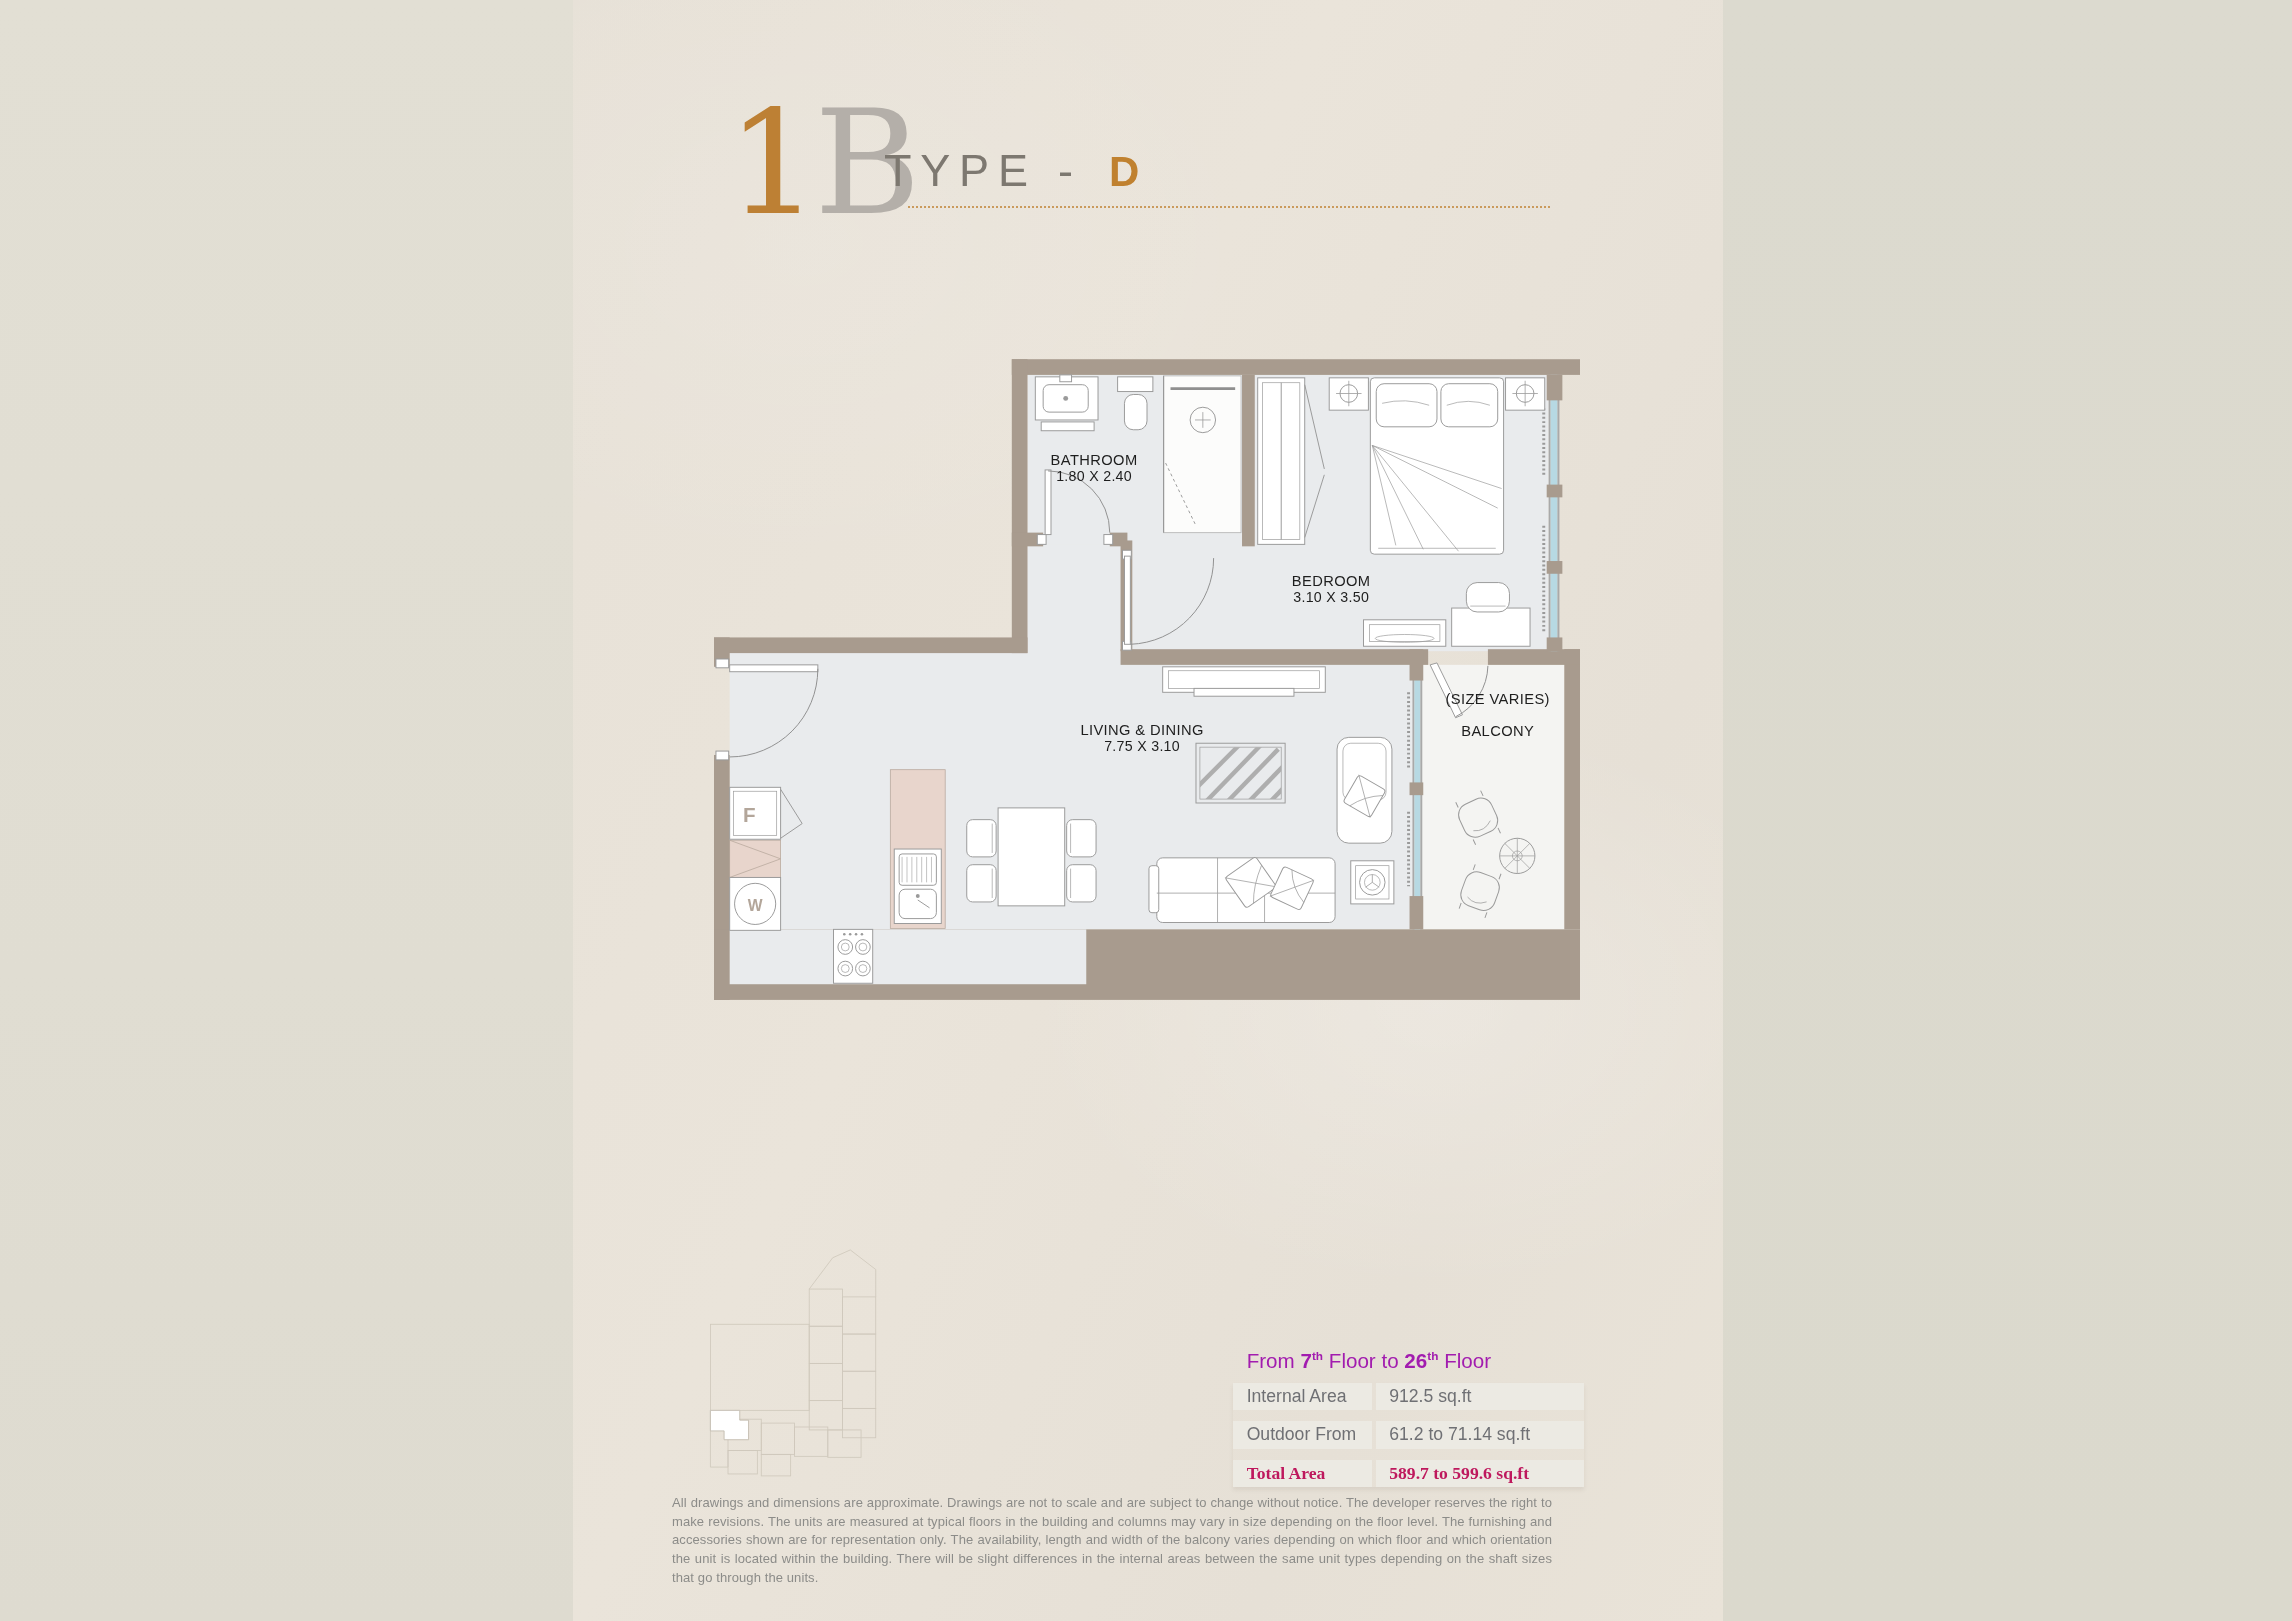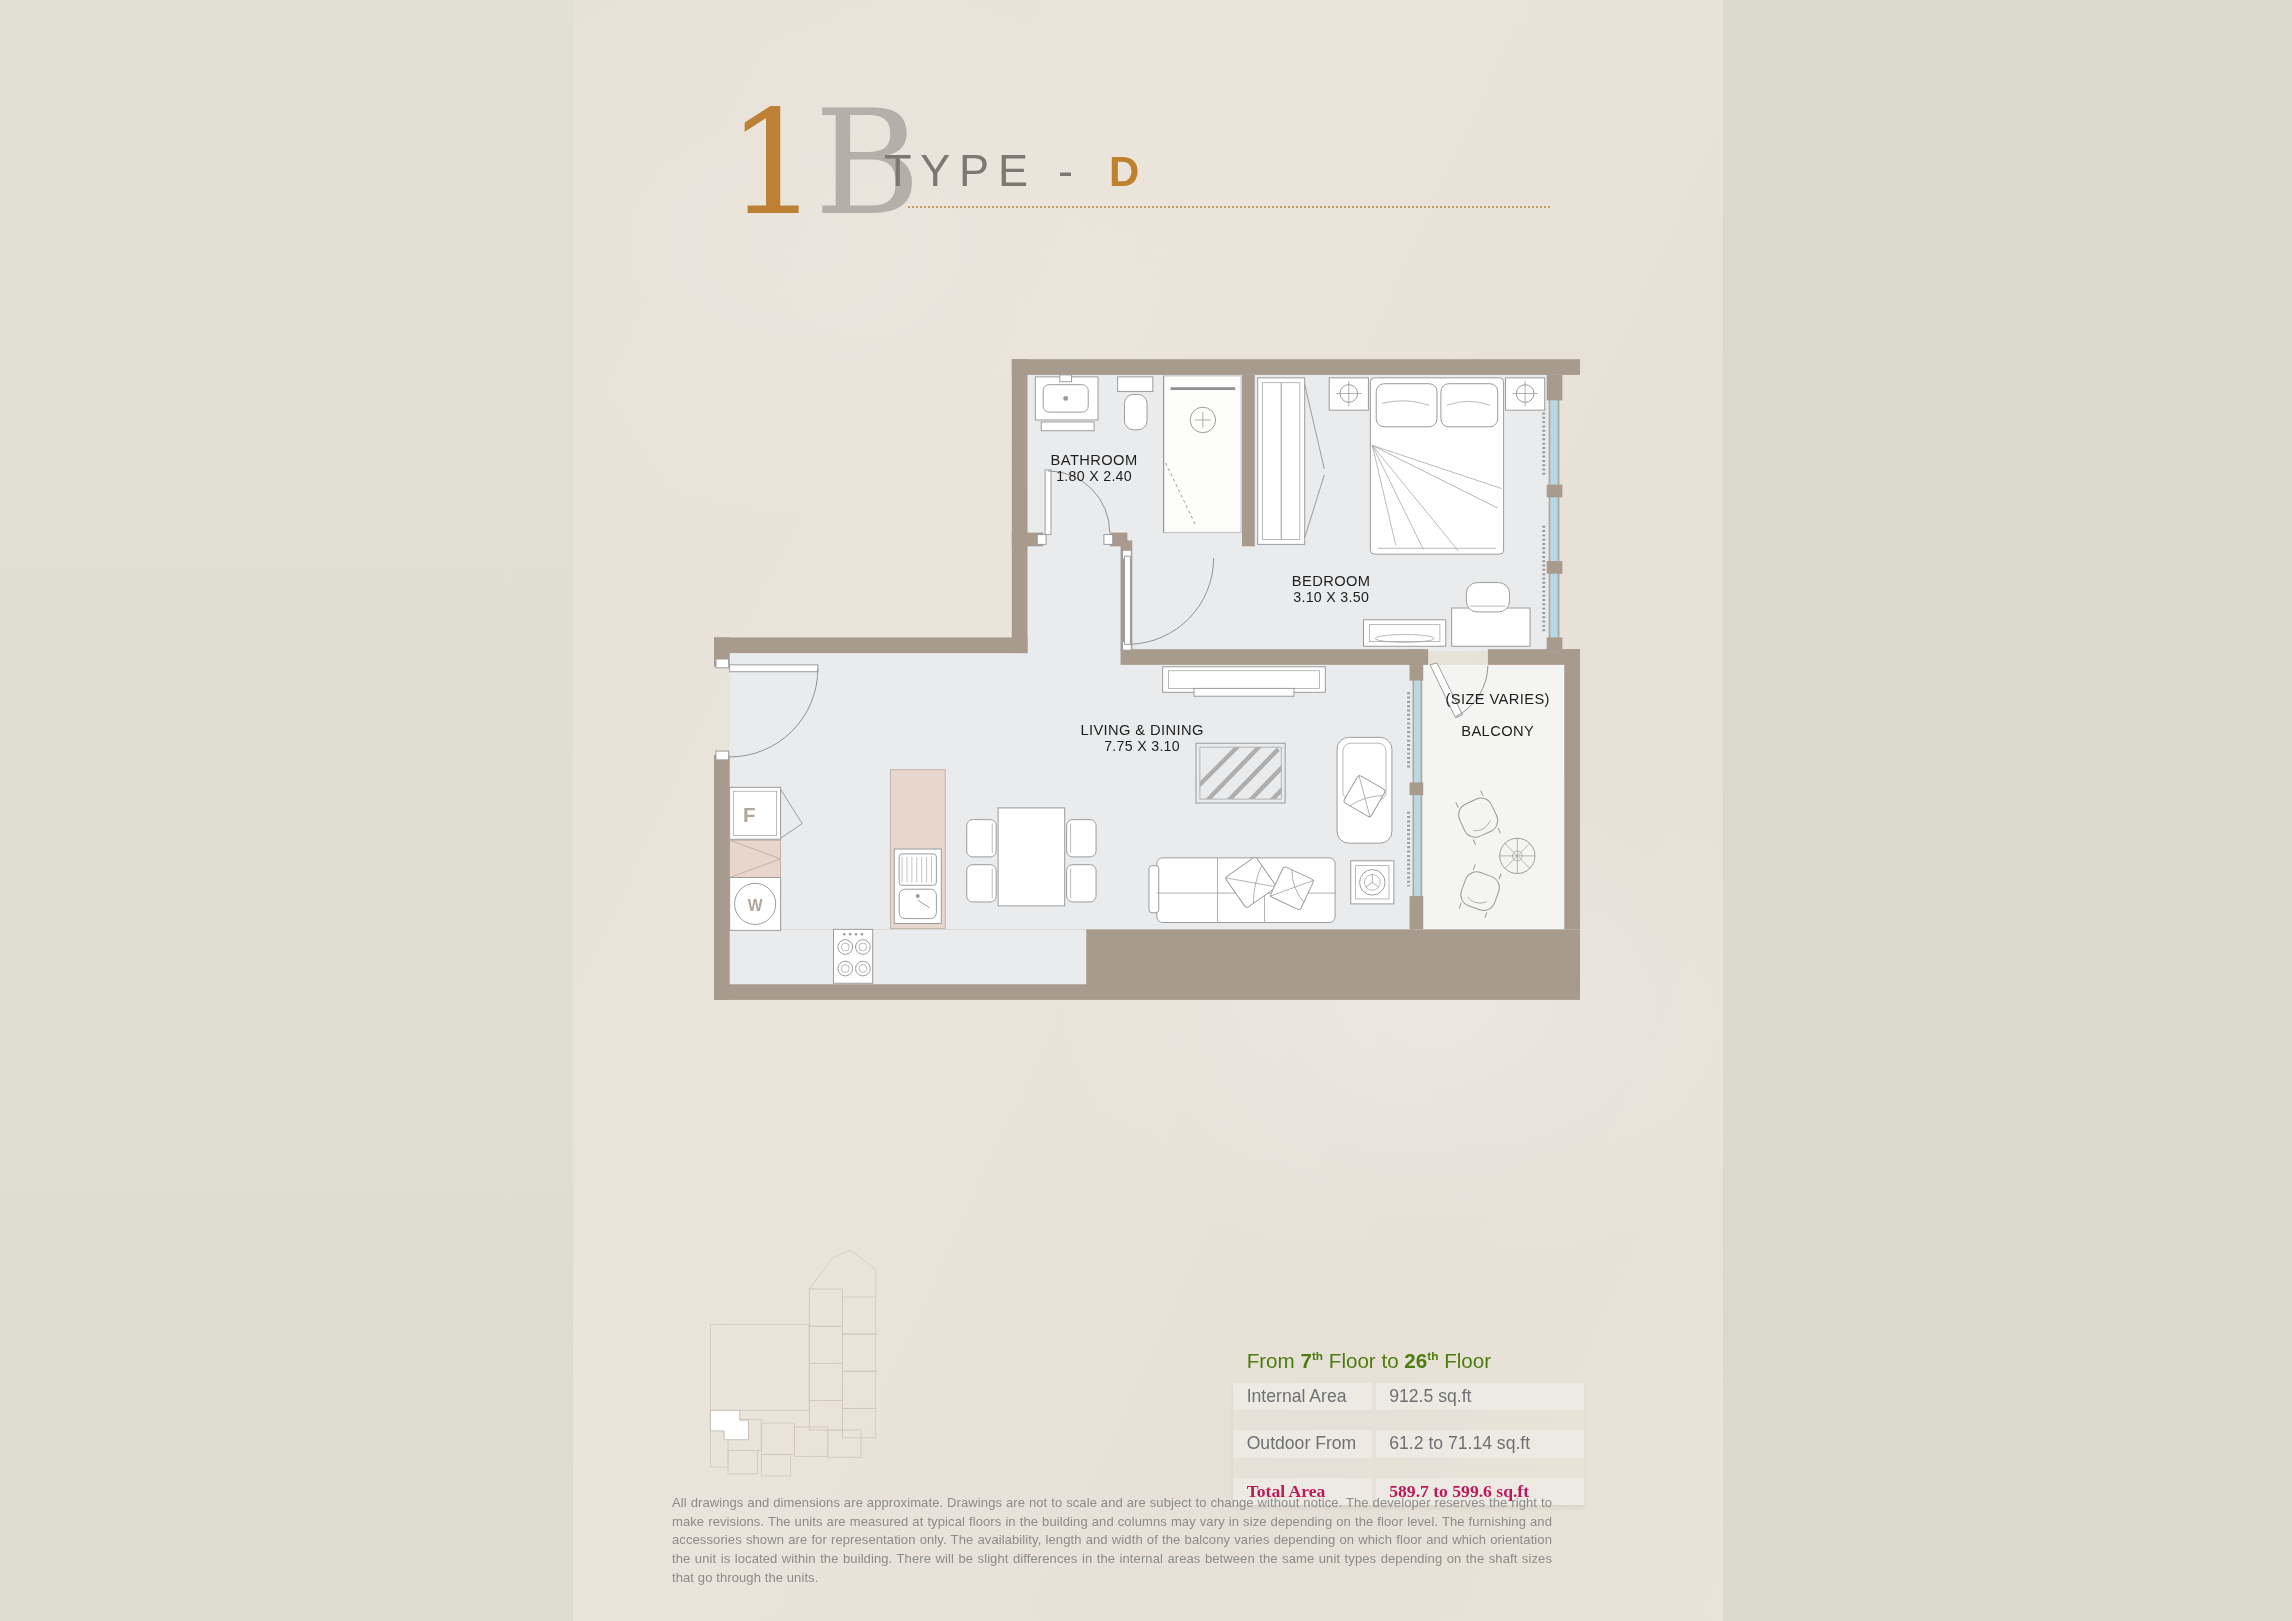--- a/index.html
+++ b/index.html
@@ -59,7 +59,7 @@
 
   
   .area-block{position:absolute;left:1233px;top:1349px;width:351px;}
-  .floors-line{font-size:20.6px;color:#4d7c0f;white-space:nowrap;margin:0 0 9.8px 13.7px;}
+  .floors-line{font-size:20.6px;color:#a21caf;white-space:nowrap;margin:0 0 9.8px 13.7px;}
   .floors-line b{font-weight:700;}
   .floors-line sup{font-size:11.8px;font-weight:700;}
   .area-table{display:flex;flex-direction:column;gap:20px;

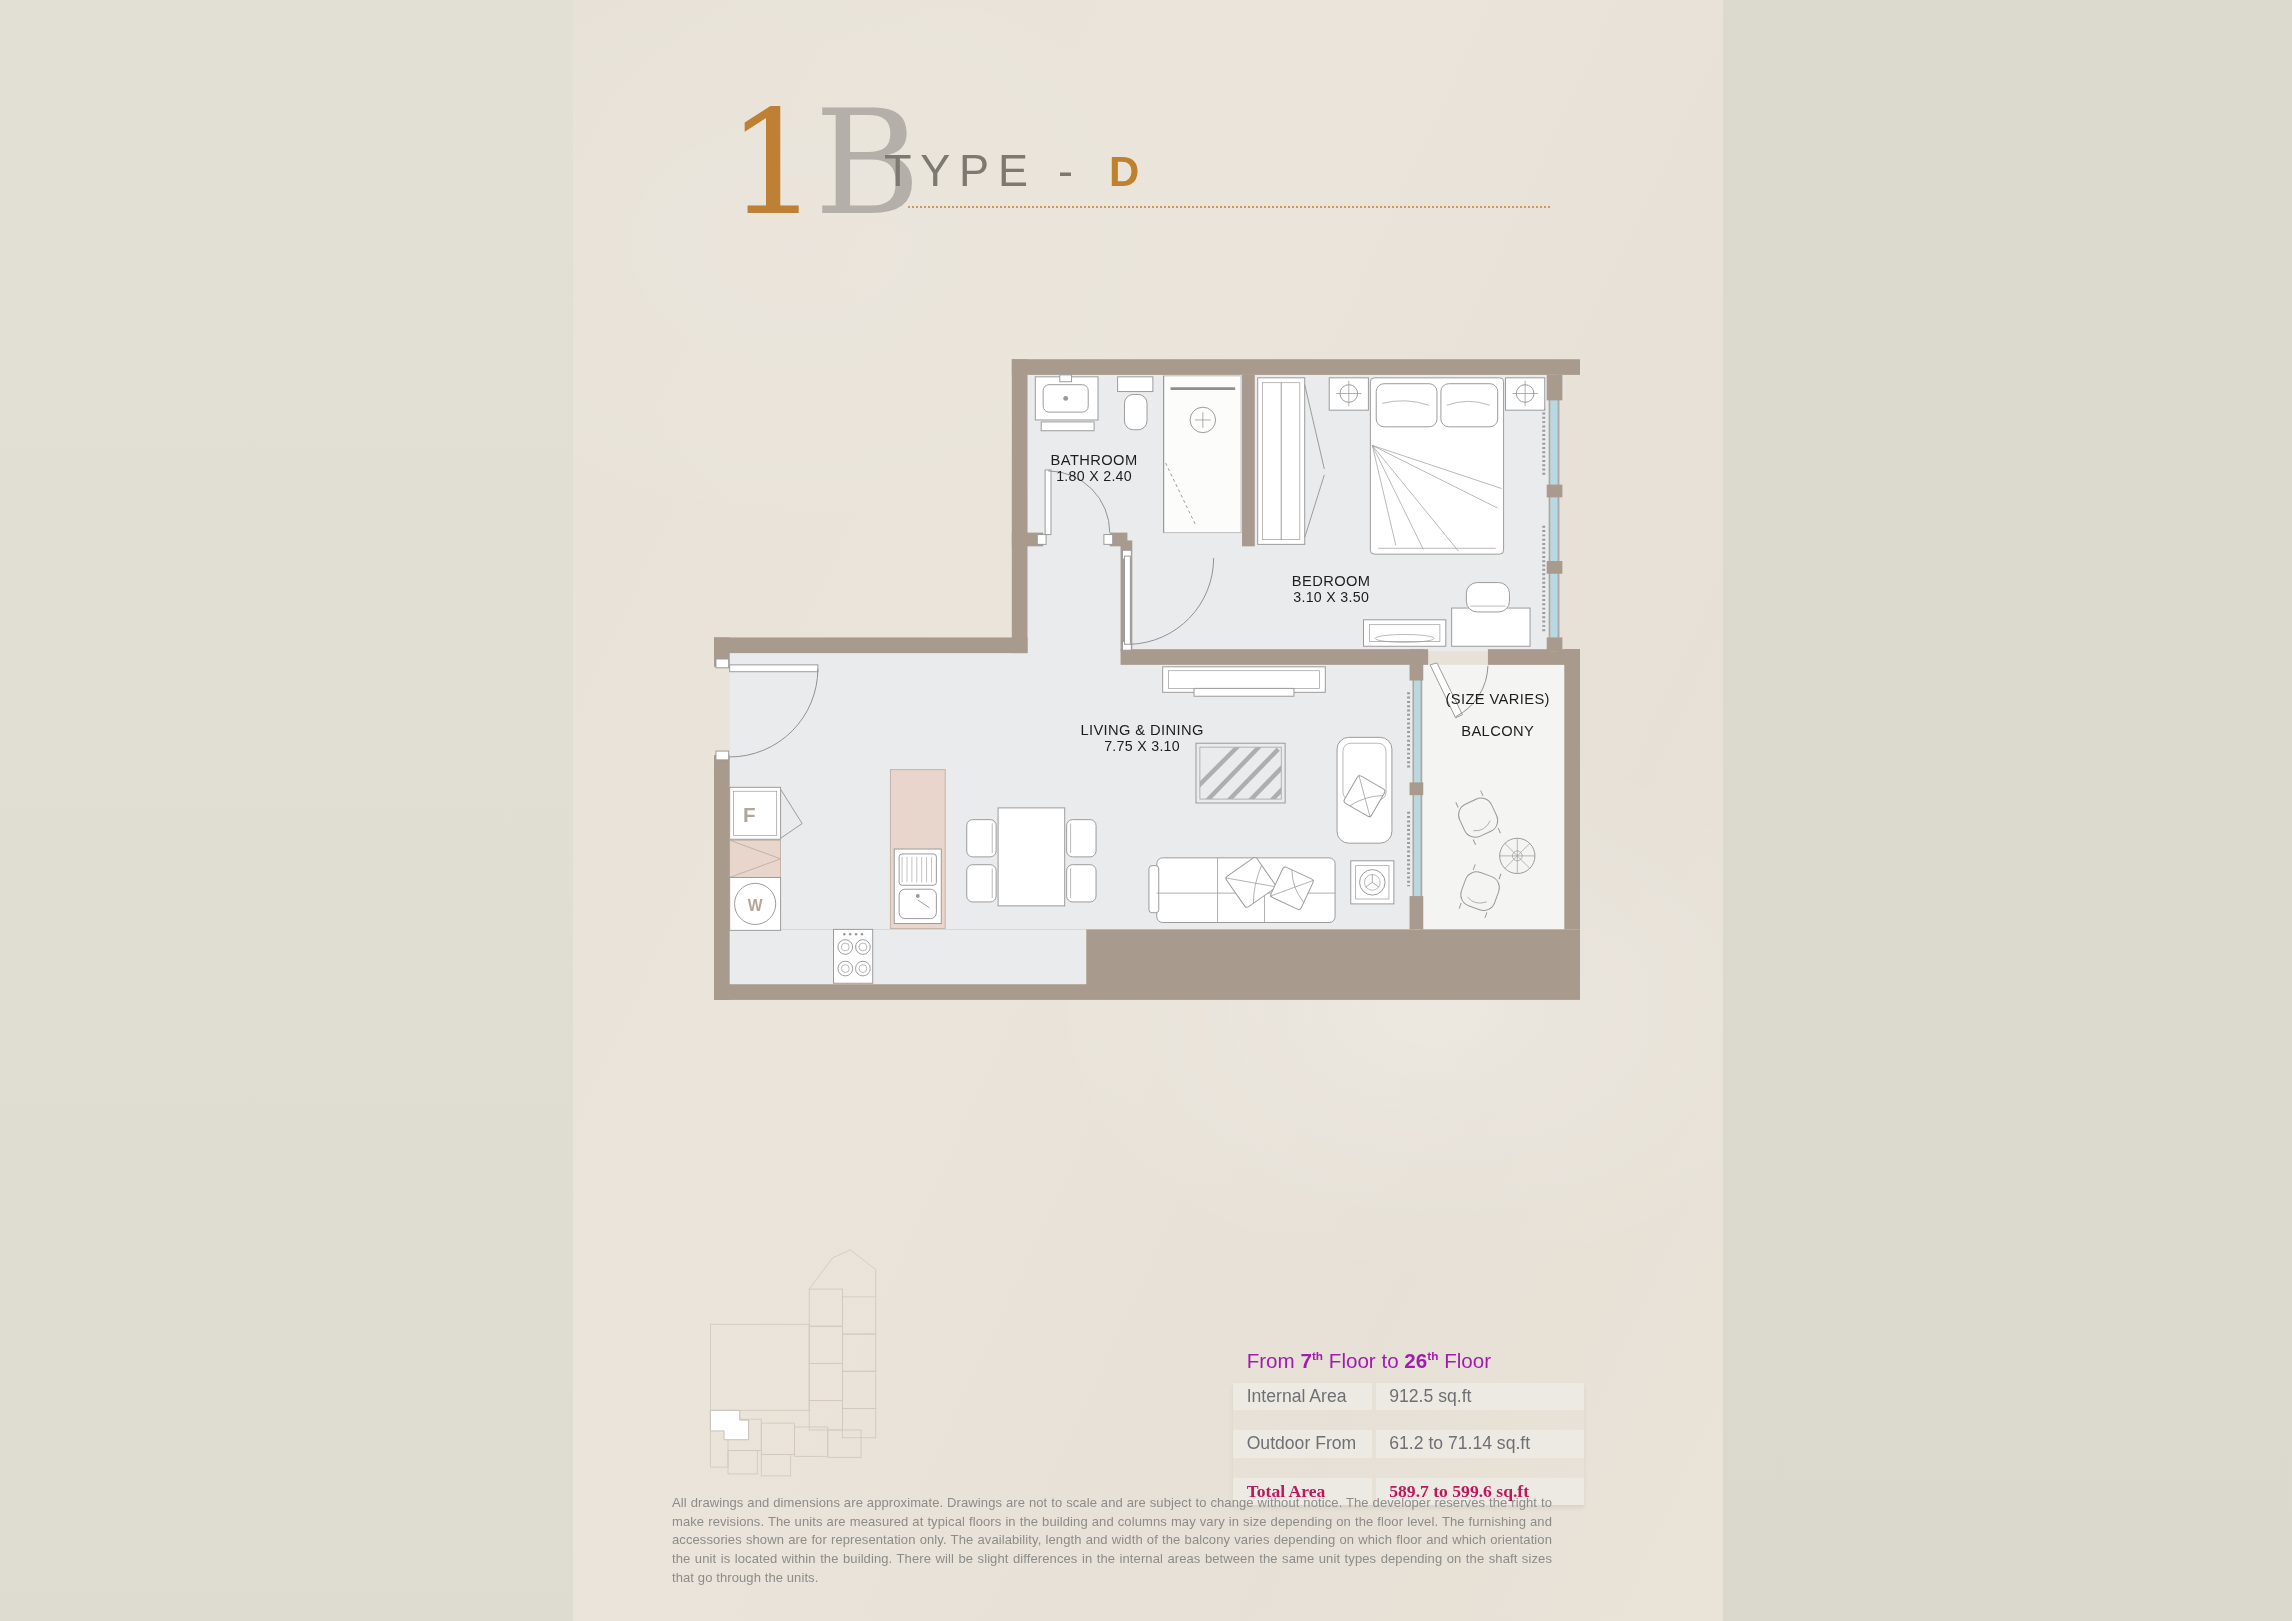--- a/index.html
+++ b/index.html
@@ -62,7 +62,7 @@
   .floors-line{font-size:20.6px;color:#a21caf;white-space:nowrap;margin:0 0 9.8px 13.7px;}
   .floors-line b{font-weight:700;}
   .floors-line sup{font-size:11.8px;font-weight:700;}
-  .area-table{display:flex;flex-direction:column;gap:20px;
+  .area-table{display:flex;flex-direction:column;gap:11px;
     box-shadow:0 2.9px 3.9px rgba(120,110,95,0.12);}
   .area-row{display:flex;gap:3.9px;height:27.4px;}
   .area-cell{background:#eceae3;line-height:27.4px;font-size:17.6px;color:#6f7074;}

